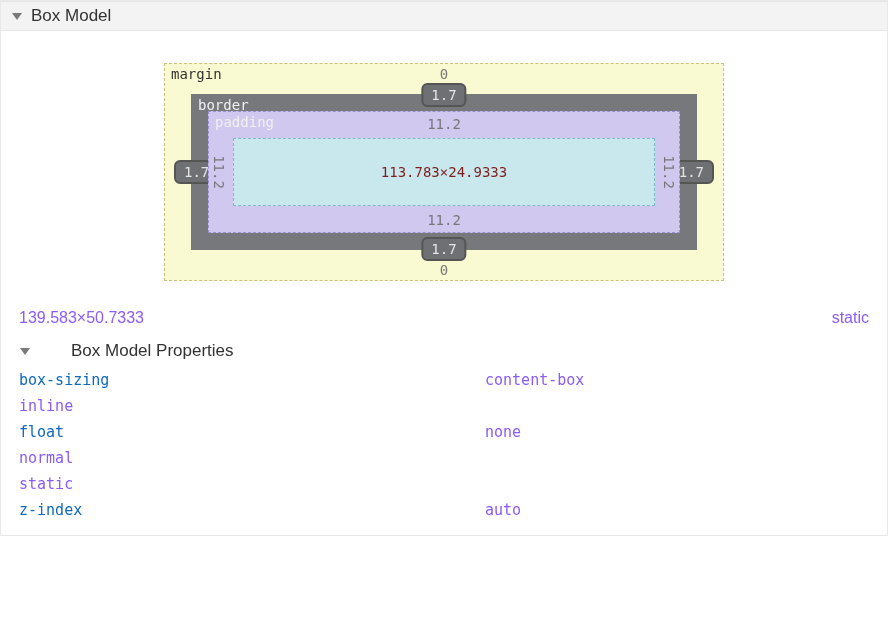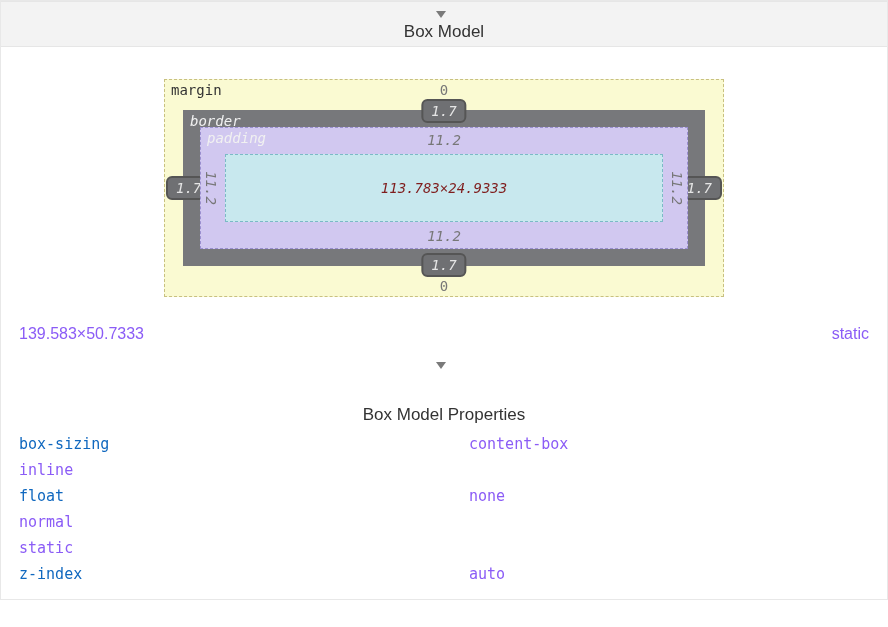--- a/index.html
+++ b/index.html
@@ -20,7 +20,6 @@
     display: flex;
     align-items: center;
     font-size: 17px;
-    flex-direction: column;
   }
   .section-header.sub {
     background: transparent;

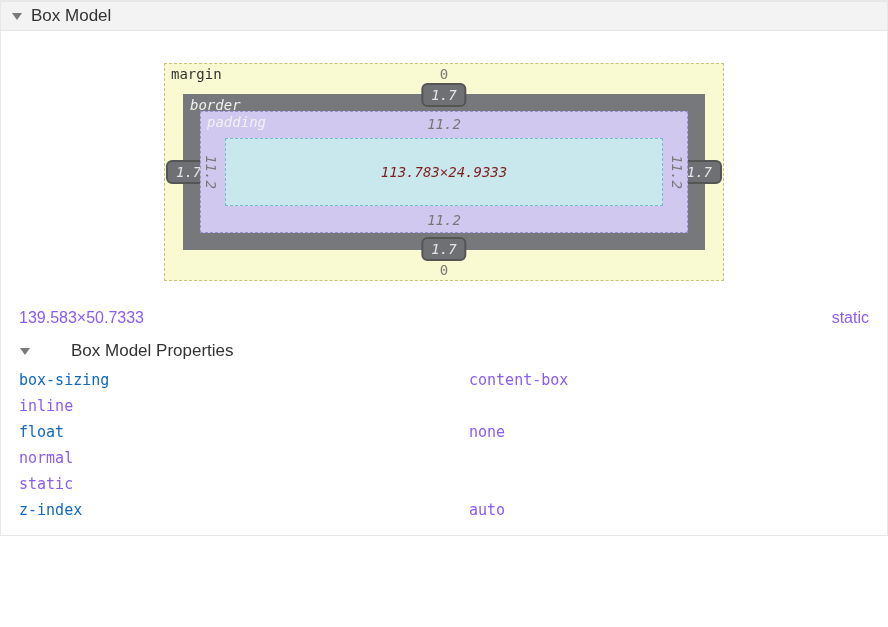--- a/index.html
+++ b/index.html
@@ -49,7 +49,7 @@
     width: 560px; height: 218px;
     background: #fafad2;
     border: 1px dashed #c8c080;
-    padding: 30px 18px;
+    padding: 30px 26px;
   }
   .border-box {
     width: 100%; height: 100%;

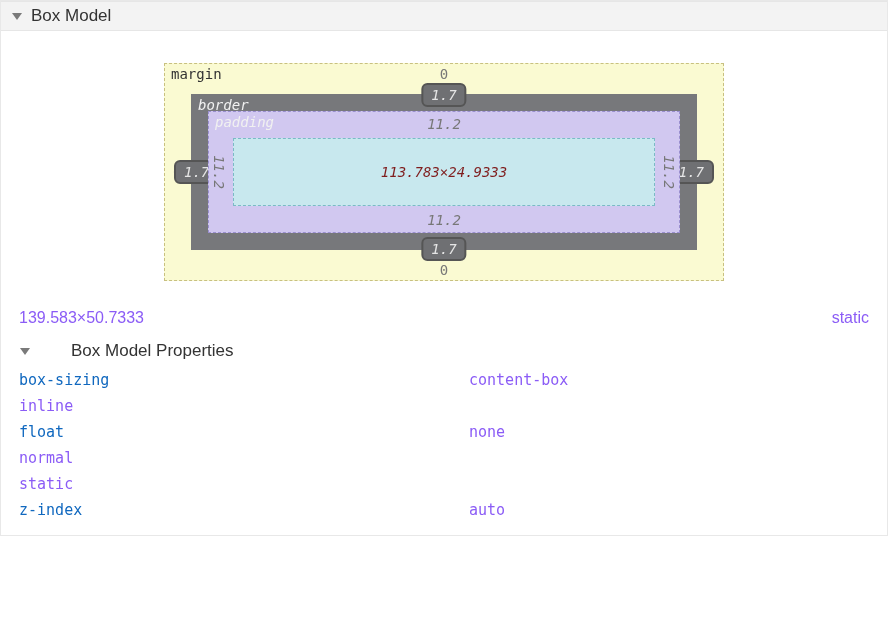--- a/index.html
+++ b/index.html
@@ -56,7 +56,6 @@
     background: #77787b;
     border: 1px solid #77787b;
     padding: 16px 16px;
-    font-style: italic;
   }
   .padding-box {
     width: 100%; height: 100%;

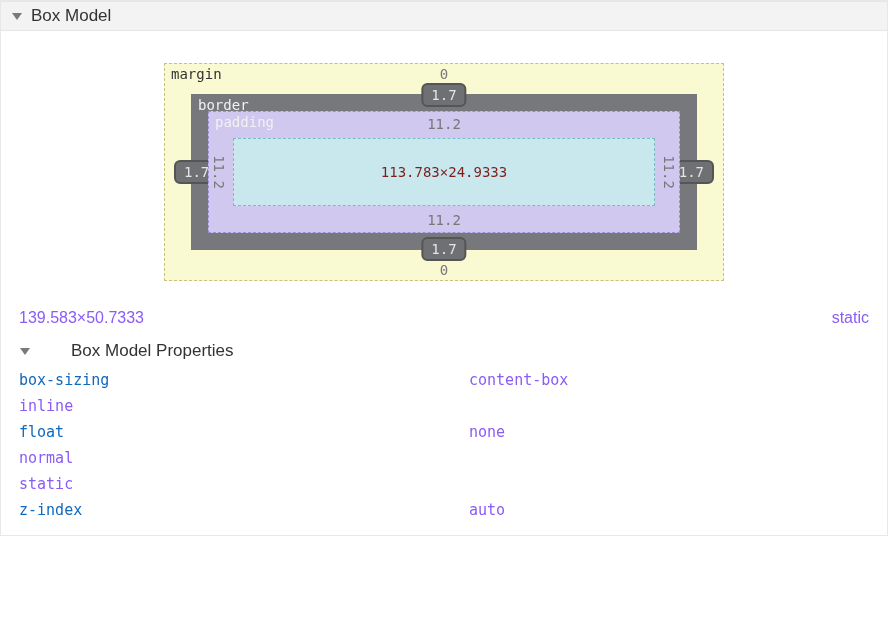--- a/index.html
+++ b/index.html
@@ -138,6 +138,7 @@
   .prop-row {
     display: flex;
     padding: 4px 0;
+    gap: 16px;
   }
   .prop-name  { color: #1068bf; width: 450px; }
   .prop-value { color: #8b5cf6; }

